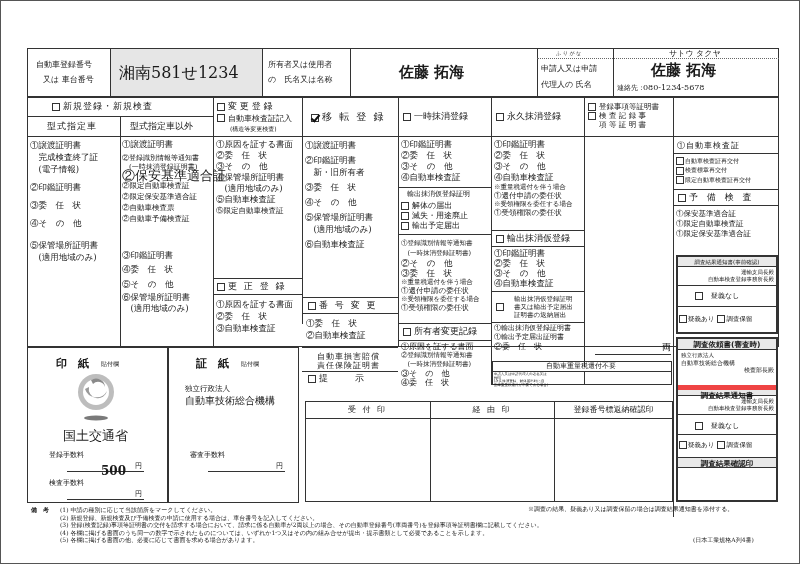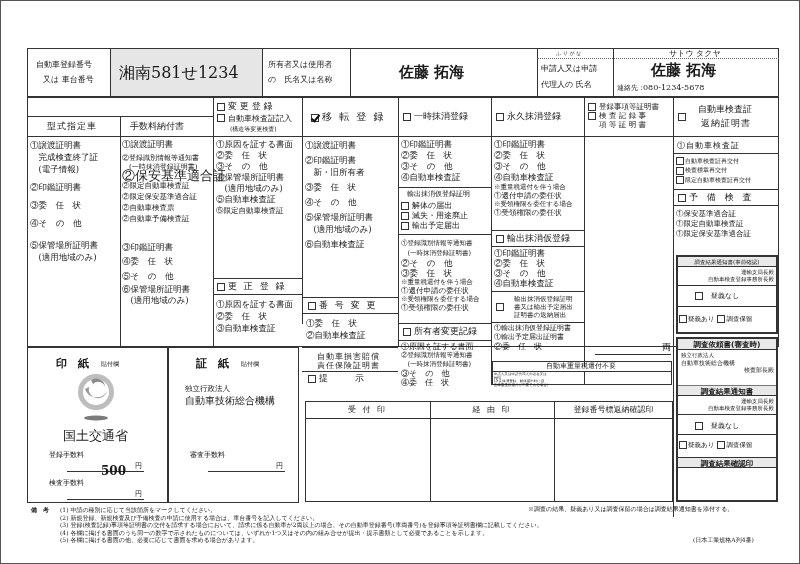--- a/index.html
+++ b/index.html
@@ -57,6 +57,9 @@
 
   <div class="bx" style="left:26px;top:96px;width:752px;height:250px"></div>
 
+  <div class="abs" style="left:27px;top:97px;width:185px;height:18px">
+    <div class="t s9" style="left:24px;top:4px"><span class="cb"></span><span style="letter-spacing:1px">新規登録・新規検査</span></div>
+  </div>
   <div class="line" style="left:26px;top:115px;width:186px"></div>
   <div class="line" style="left:26px;top:135px;width:186px"></div>
   <div class="vline" style="left:119px;top:115px;height:231px"></div>

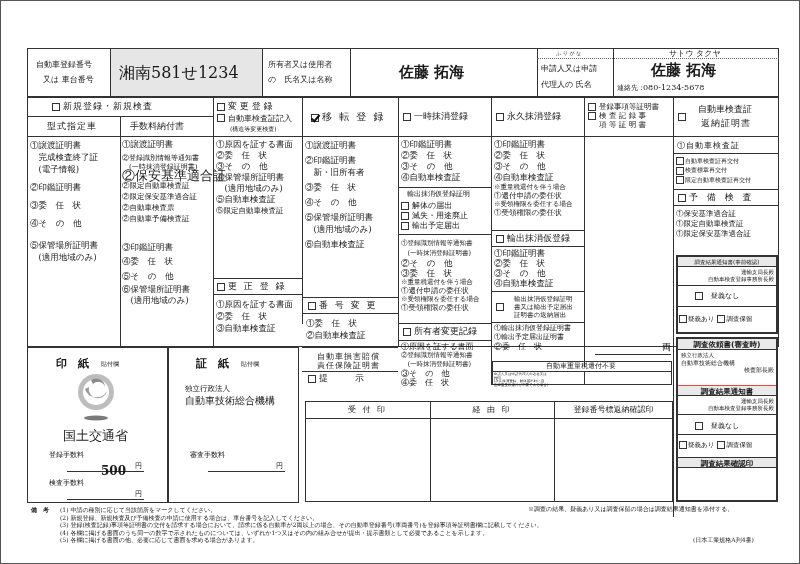--- a/index.html
+++ b/index.html
@@ -261,11 +261,6 @@
   </div>
   <div class="abs" style="left:584px;top:371px;width:86px;height:12px"></div>
 
-  <div class="abs" style="left:673px;top:97px;width:105px;height:38px">
-    <span class="cb" style="position:absolute;left:4px;top:15px"></span>
-    <div class="t s9 sans" style="left:24px;top:7px">自動車検査証</div>
-    <div class="t s9 sans" style="left:27px;top:21px;letter-spacing:1px">返納証明書</div>
-  </div>
   <div class="t s8" style="left:676px;top:141px;letter-spacing:1px">①自動車検査証</div>
   <div class="line" style="left:672px;top:152px;width:106px"></div>
   <div class="abs sans" style="left:675px;top:155px;font-size:6px;line-height:9px">

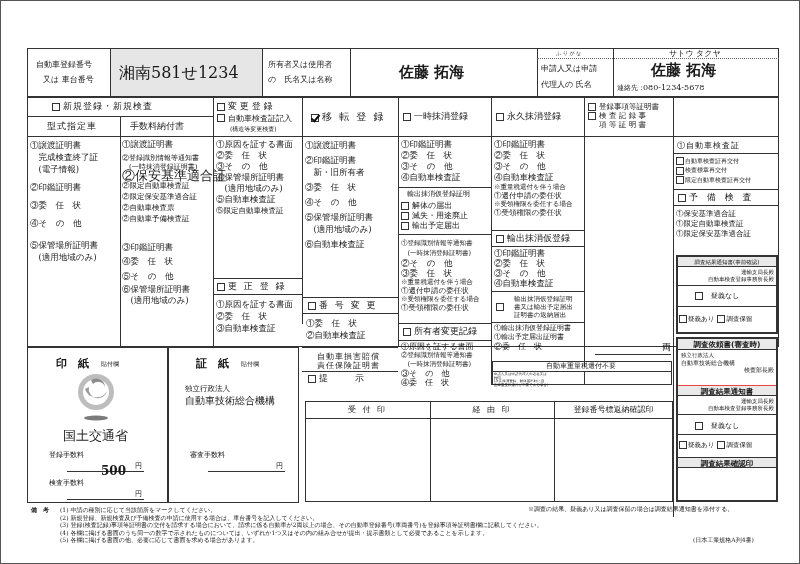--- a/index.html
+++ b/index.html
@@ -65,7 +65,7 @@
   <div class="vline" style="left:119px;top:115px;height:231px"></div>
   <div class="vline" style="left:212px;top:96px;height:250px"></div>
   <div class="t s9" style="left:46px;top:121px;letter-spacing:1px">型式指定車</div>
-  <div class="t s9" style="left:129px;top:121px">手数料納付書</div>
+  <div class="t s9" style="left:129px;top:121px">型式指定車以外</div>
 
   <div class="list" style="left:29px;top:138px">
     <div>①譲渡証明書</div>

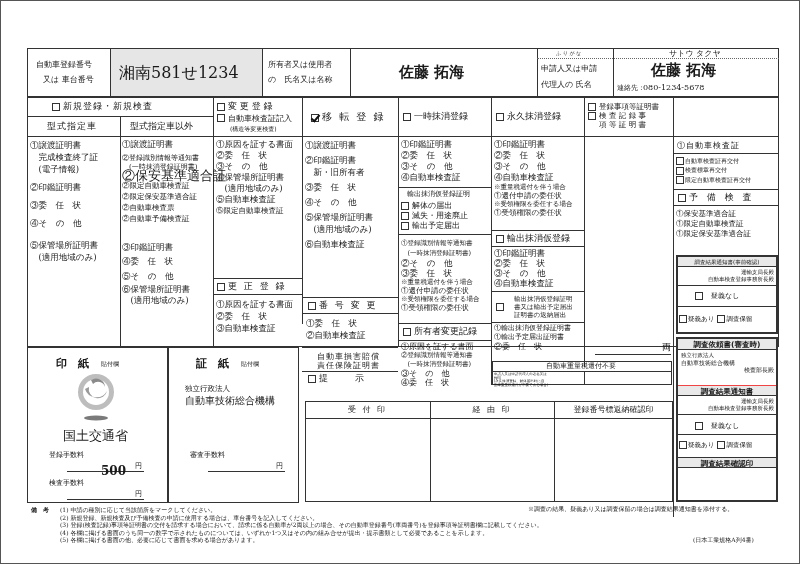--- a/index.html
+++ b/index.html
@@ -86,7 +86,7 @@
     <div class="small" style="font-size:7.5px;line-height:11px">②限定保安基準適合証</div>
     <div class="small" style="font-size:7.5px;line-height:11px">②自動車検査票</div>
     <div class="small" style="font-size:7.5px;line-height:11px">②自動車予備検査証</div>
-    <div style="margin-top:16px;line-height:14px">③印鑑証明書</div>
+    <div style="margin-top:24px;line-height:14px">③印鑑証明書</div>
     <div style="line-height:15px">④委　任　状</div>
     <div style="line-height:15px">⑤そ　の　他</div>
     <div>⑥保管場所証明書</div>

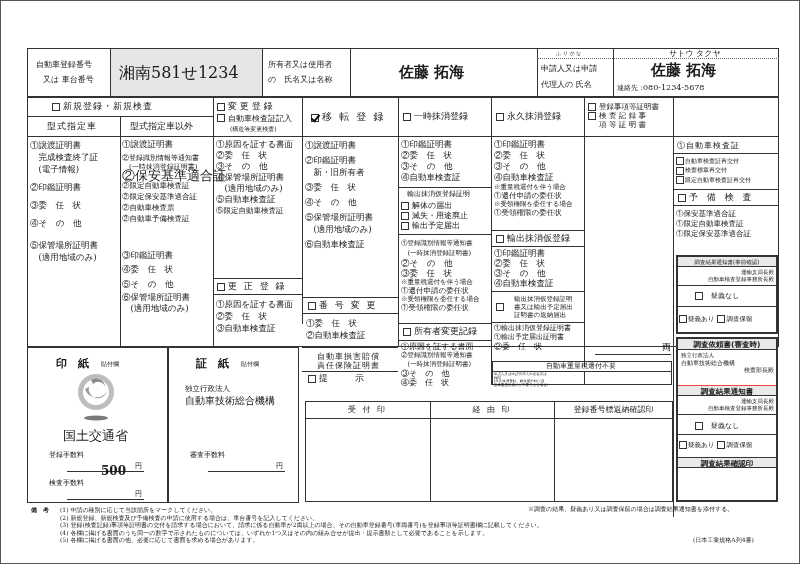--- a/index.html
+++ b/index.html
@@ -296,7 +296,7 @@
   <div class="t sans" style="left:680px;top:352px;font-size:5.5px">独立行政法人</div>
   <div class="t sans" style="left:680px;top:359px;font-size:6px">自動車技術総合機構</div>
   <div class="t sans right" style="left:677px;top:366px;width:96px;font-size:6px">検査部長殿</div>
-  <div class="abs hdr-gray sans" style="left:677px;top:384px;width:98px;height:11px;font-size:7.5px;font-weight:bold;text-align:center;line-height:11px;border-top:1px solid #ef4444;border-bottom:1px solid #333">調査結果通知書</div>
+  <div class="abs hdr-gray sans" style="left:677px;top:384px;width:98px;height:11px;font-size:7.5px;font-weight:bold;text-align:center;line-height:11px;border-top:5px solid #ef4444;border-bottom:1px solid #333">調査結果通知書</div>
   <div class="t sans right" style="left:677px;top:398px;width:96px;font-size:5.5px">運輸支局長殿</div>
   <div class="t sans right" style="left:677px;top:405px;width:96px;font-size:5.5px">自動車検査登録事務所長殿</div>
   <div class="line" style="left:677px;top:413px;width:98px"></div>

